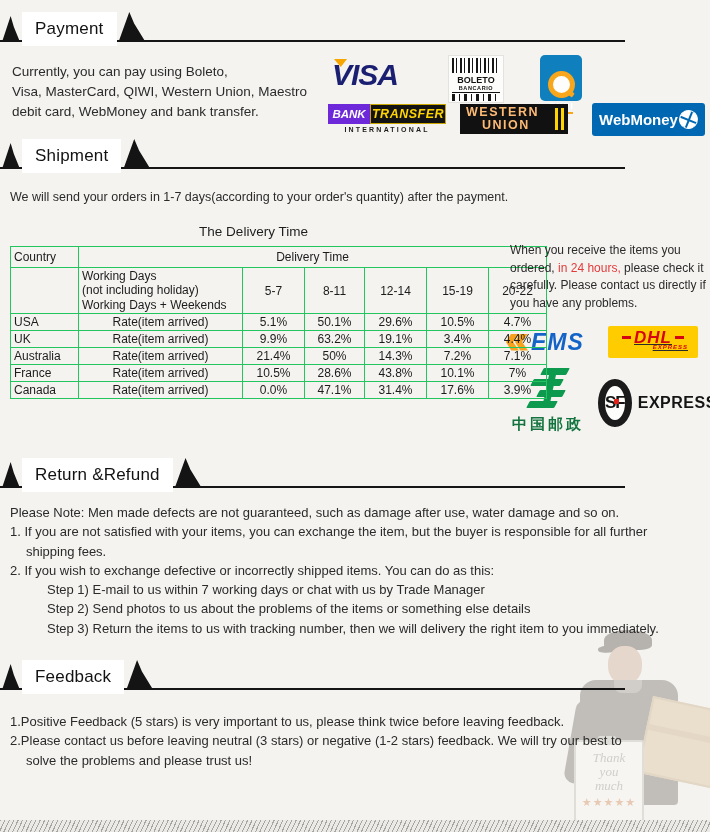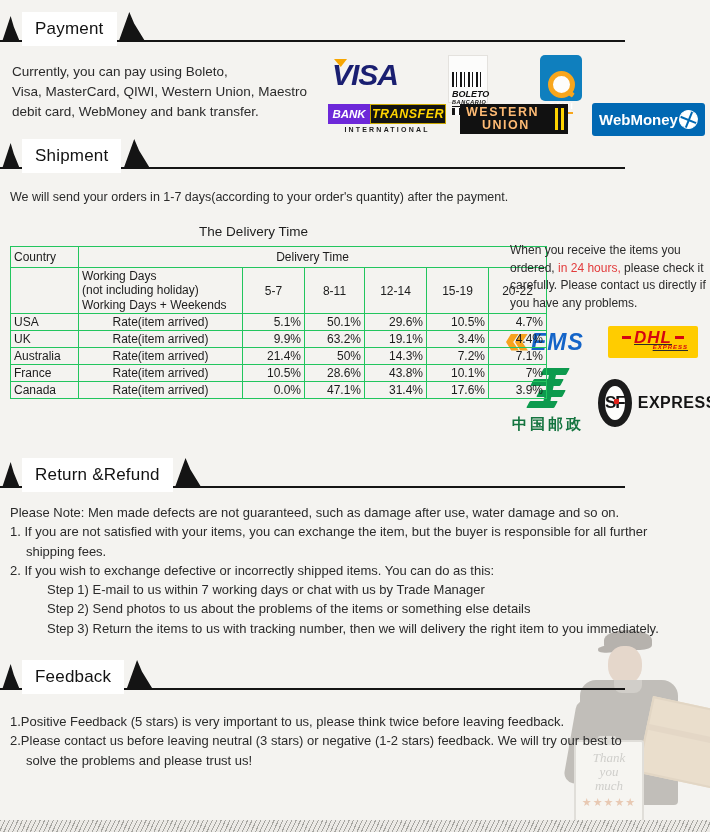--- a/index.html
+++ b/index.html
@@ -24,7 +24,7 @@
   .logo{position:absolute;}
   .visa{left:332px;top:58px;width:88px;height:32px;font-weight:bold;font-style:italic;font-size:30px;color:#1a1f71;letter-spacing:-1px;}
   .visa-wing{position:absolute;left:2px;top:1px;width:13px;height:8px;background:#f7a600;clip-path:polygon(0 0,100% 0,52% 100%);}
-  .boleto{left:448px;top:55px;width:40px;height:48px;background:#fcfcfb;border:1px solid #e4e2de;box-sizing:border-box;padding:16px 3px;text-align:center;font-style:italic;}
+  .boleto{left:448px;top:55px;width:56px;height:48px;background:#fcfcfb;border:1px solid #e4e2de;box-sizing:border-box;padding:2px 3px;text-align:center;}
   .bars-top{height:15px;background:repeating-linear-gradient(90deg,#161616 0 2px,#fff 2px 4px,#161616 4px 5px,#fff 5px 8px);}
   .bars-bot{height:7px;margin-top:1px;background:repeating-linear-gradient(90deg,#161616 0 3px,#fff 3px 7px,#161616 7px 8px,#fff 8px 12px);}
   .boleto-t1{font-size:9px;font-weight:bold;color:#111;line-height:10px;margin-top:2px;}

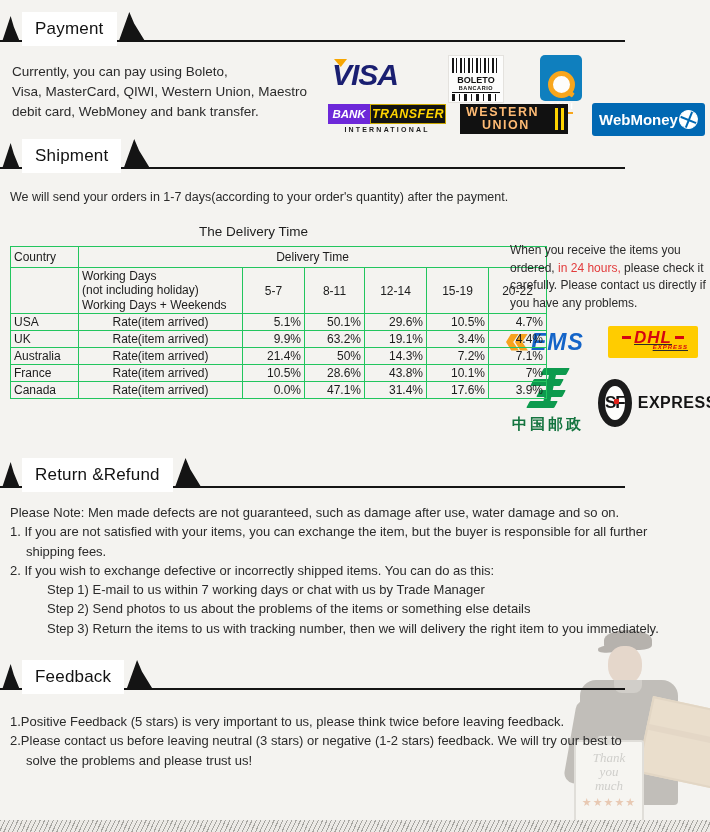--- a/index.html
+++ b/index.html
@@ -70,7 +70,7 @@
   .r-data{height:17px;}
   .cell-country{text-align:left;padding-left:6px;}
   .cell-rate{text-align:center;}
-  .cell-pct{text-align:right;margin-top:47px;}
+  .cell-pct{text-align:center;margin-top:47px;}
   .c3{width:55px;} .c4{width:53px;} .c5{width:55px;} .c6{width:55px;} .c7{width:51px;}
 
   .notice{position:absolute;left:510px;top:242px;width:198px;font-size:12px;line-height:17.5px;color:#2b2b2b;}

